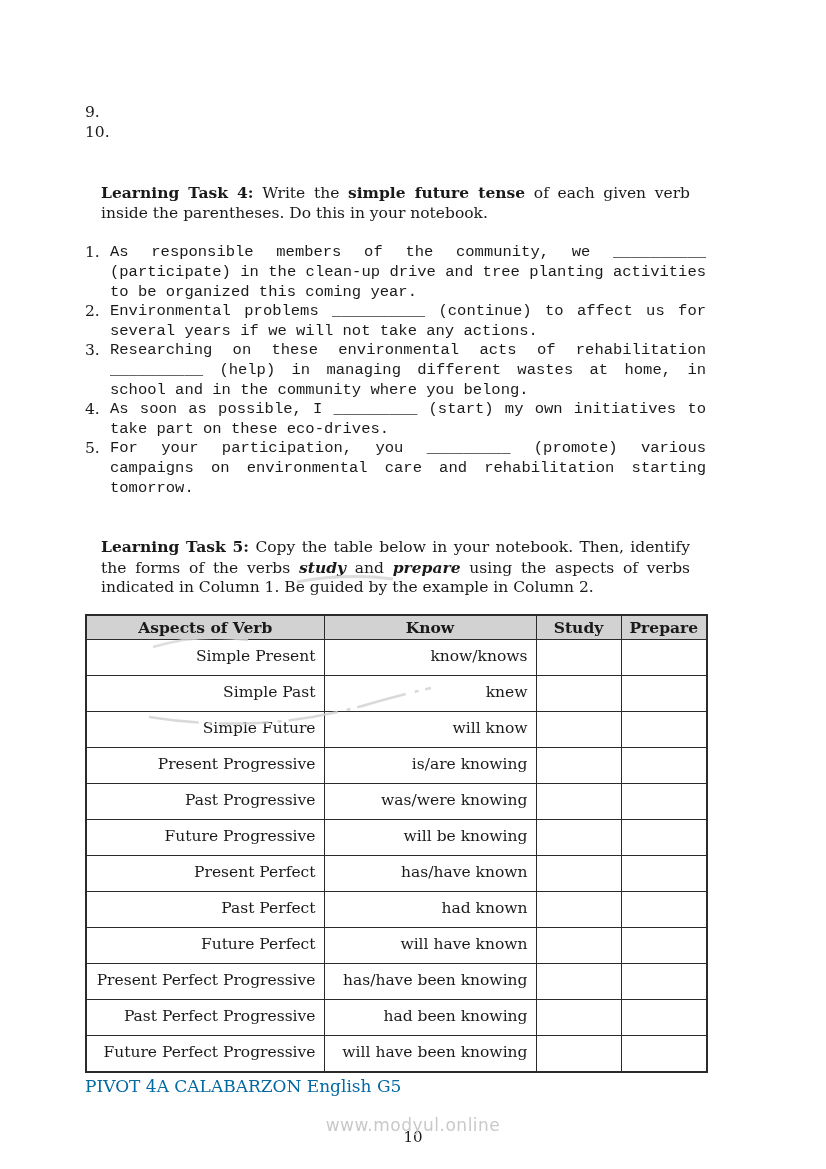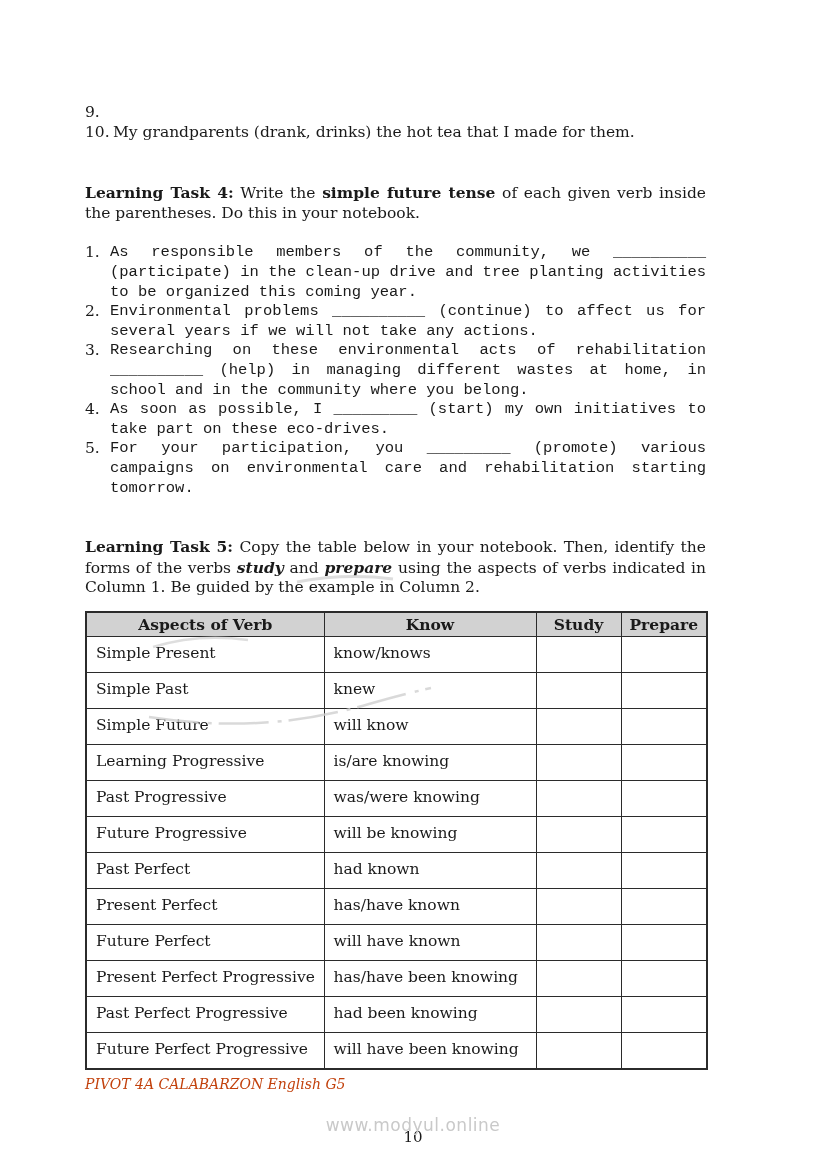--- a/index.html
+++ b/index.html
@@ -104,7 +104,6 @@
     </div>
     <div class="prev-item">
       <span class="num">10.</span>
-      <span>My grandparents (drank, drinks) the hot tea that I made for them.</span>
     </div>
 
     <p class="para t4-intro"><span class="bold">Learning Task 4:</span> <span>Write the</span> <span class="bold">simple future tense</span> <span>of each given verb inside the parentheses. Do this in your notebook.</span></p>

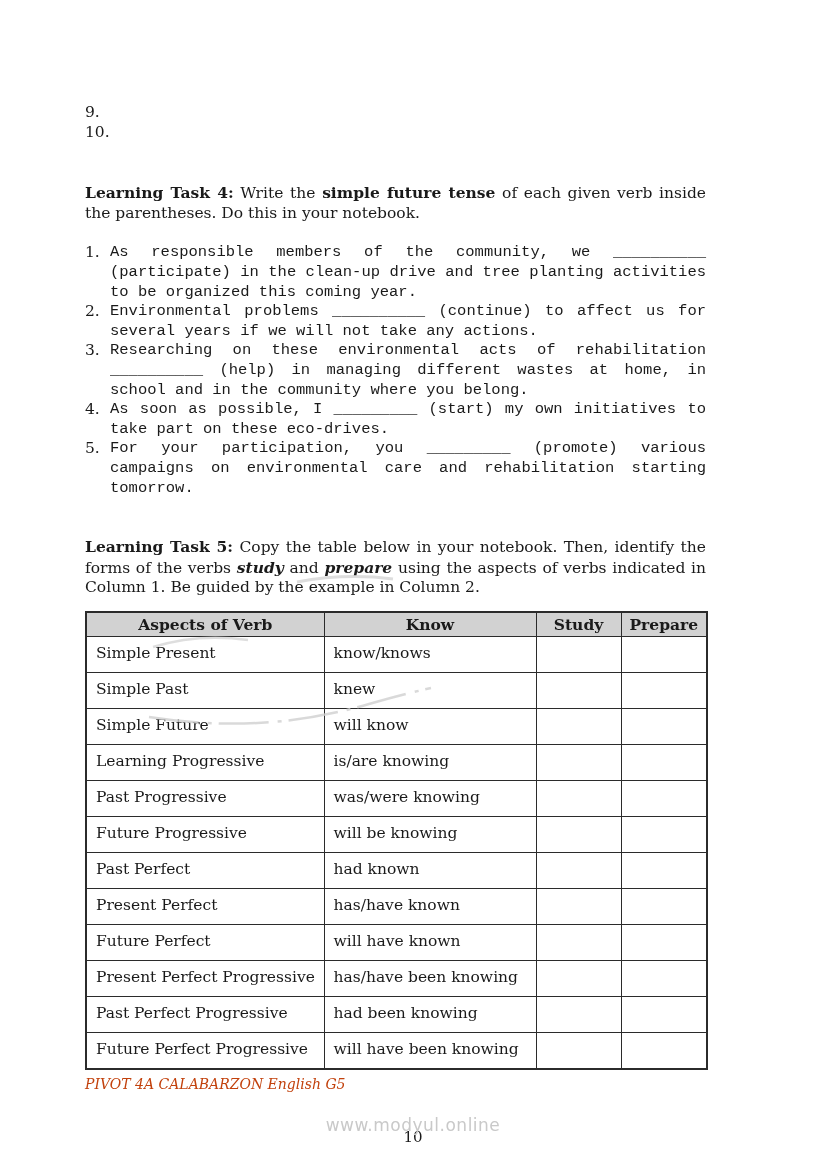--- a/index.html
+++ b/index.html
@@ -23,7 +23,7 @@
   }
   .prev-item { display: flex; }
   .prev-item .num { width: 28px; flex-shrink: 0; }
-  .para { margin: 0; text-align: justify; }
+  .para { margin: 16px; text-align: justify; }
   .t4-intro { margin-top: 41px; }
   .items { margin-top: 20px; }
   .item { display: flex; }

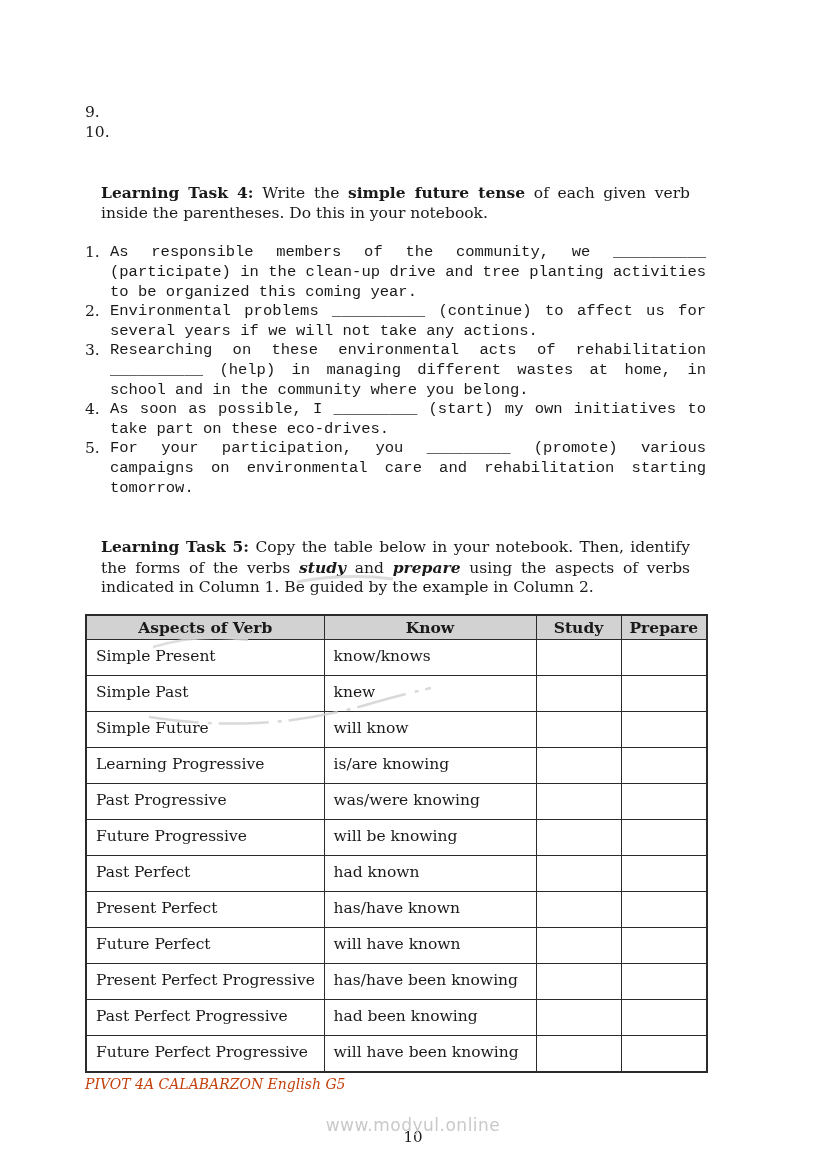--- a/index.html
+++ b/index.html
@@ -53,7 +53,7 @@
     height: 19px;
   }
   table.verb-table td {
-    text-align: left;
+    text-align: right;
     padding: 6px 8px 9px 9px;
     height: 20px;
     vertical-align: middle;

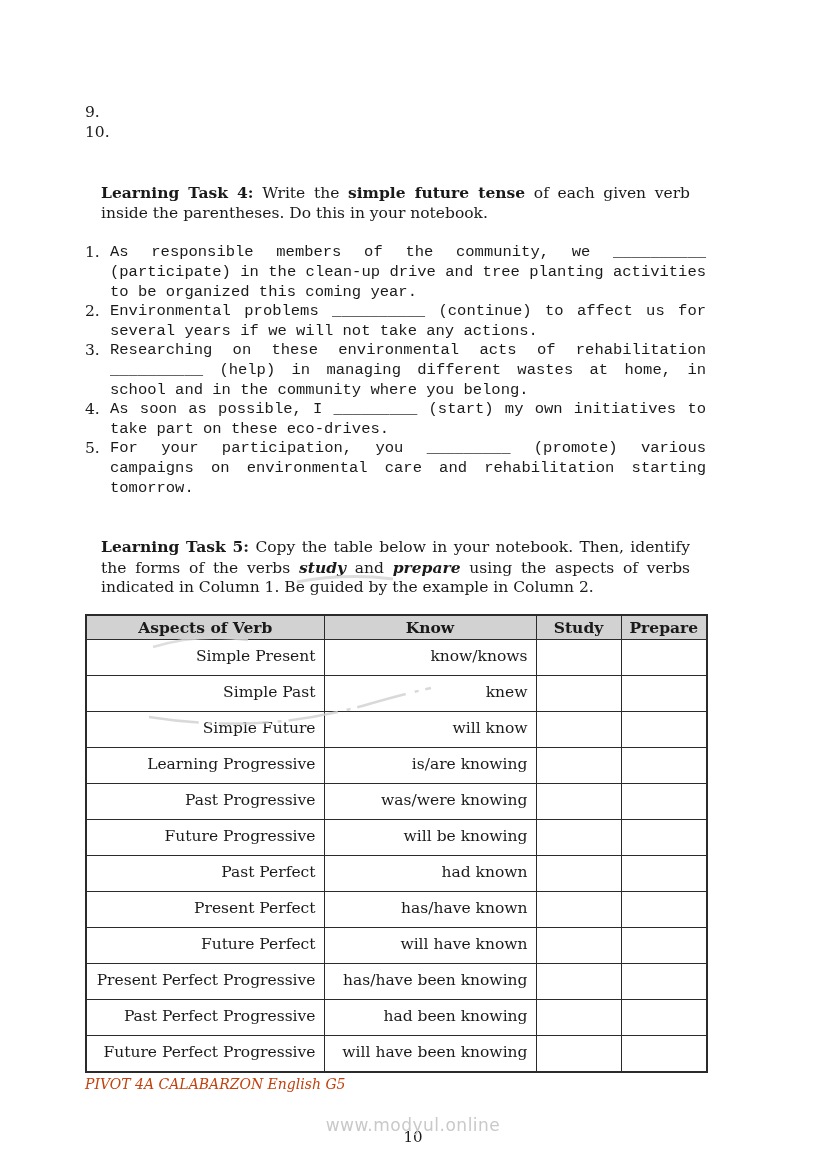--- a/index.html
+++ b/index.html
@@ -168,7 +168,7 @@
           <td></td>
         </tr>
         <tr>
-          <td>Learning Progressive</td>
+          <td>Present Progressive</td>
           <td>is/are knowing</td>
           <td></td>
           <td></td>

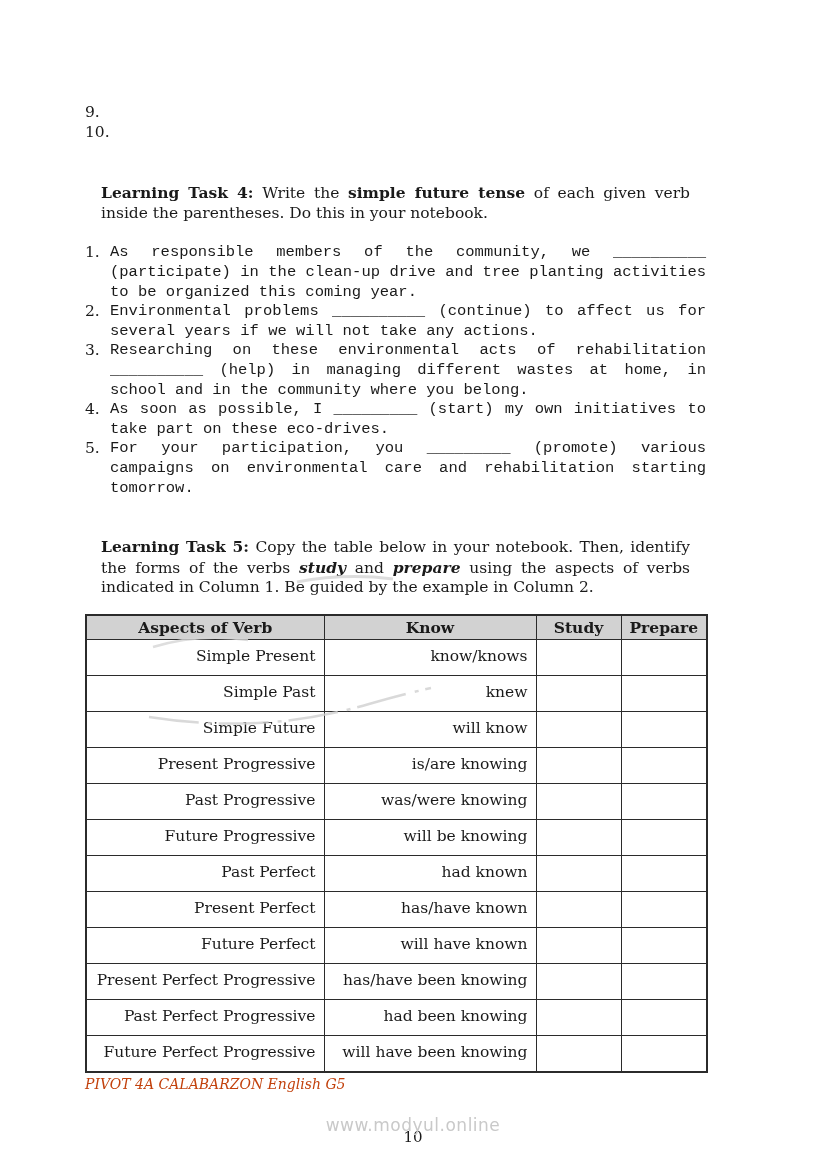--- a/index.html
+++ b/index.html
@@ -186,14 +186,14 @@
           <td></td>
         </tr>
         <tr>
+          <td>Present Perfect</td>
+          <td>has/have known</td>
+          <td></td>
+          <td></td>
+        </tr>
+        <tr>
           <td>Past Perfect</td>
           <td>had known</td>
-          <td></td>
-          <td></td>
-        </tr>
-        <tr>
-          <td>Present Perfect</td>
-          <td>has/have known</td>
           <td></td>
           <td></td>
         </tr>

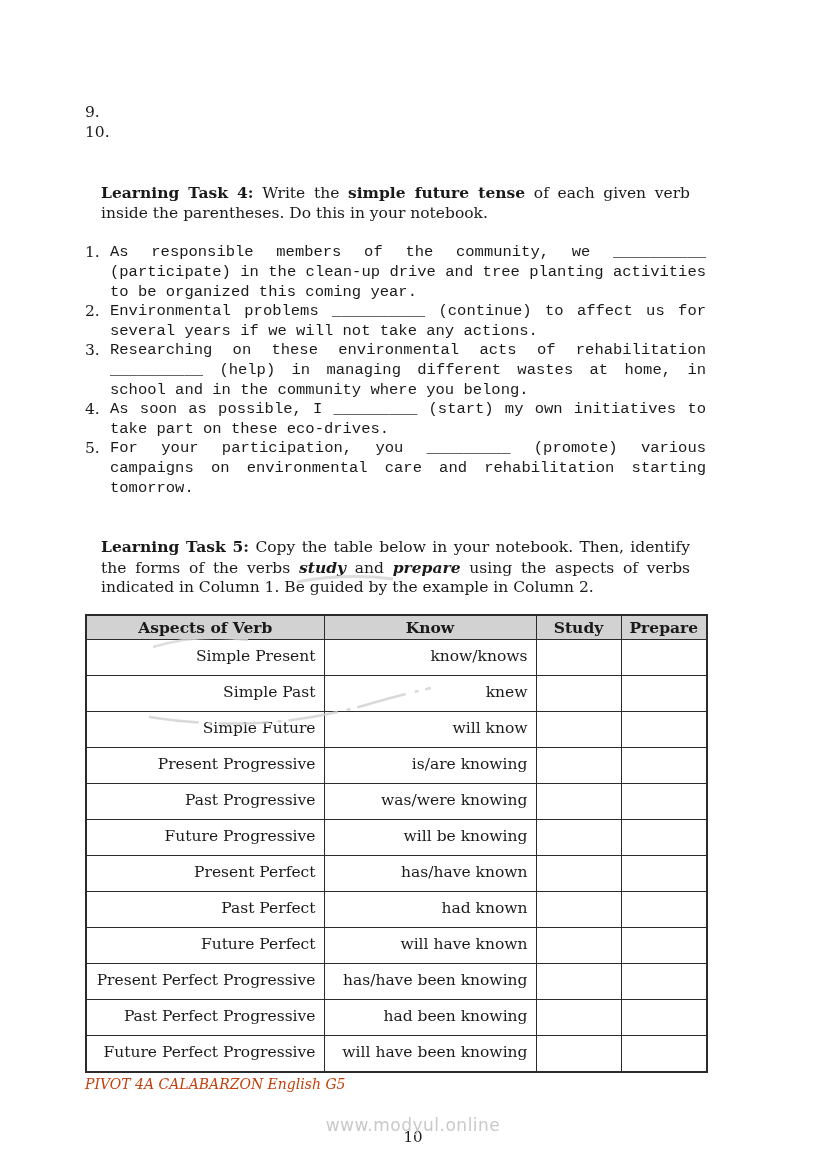--- a/index.html
+++ b/index.html
@@ -69,9 +69,8 @@
     position: absolute;
     left: 85px;
     top: 1076px;
-    font-style: italic;
-    font-size: 14px;
-    color: #c2410c;
+    font-size: 17px;
+    color: #0369a1;
   }
   .page-num {
     position: absolute;

